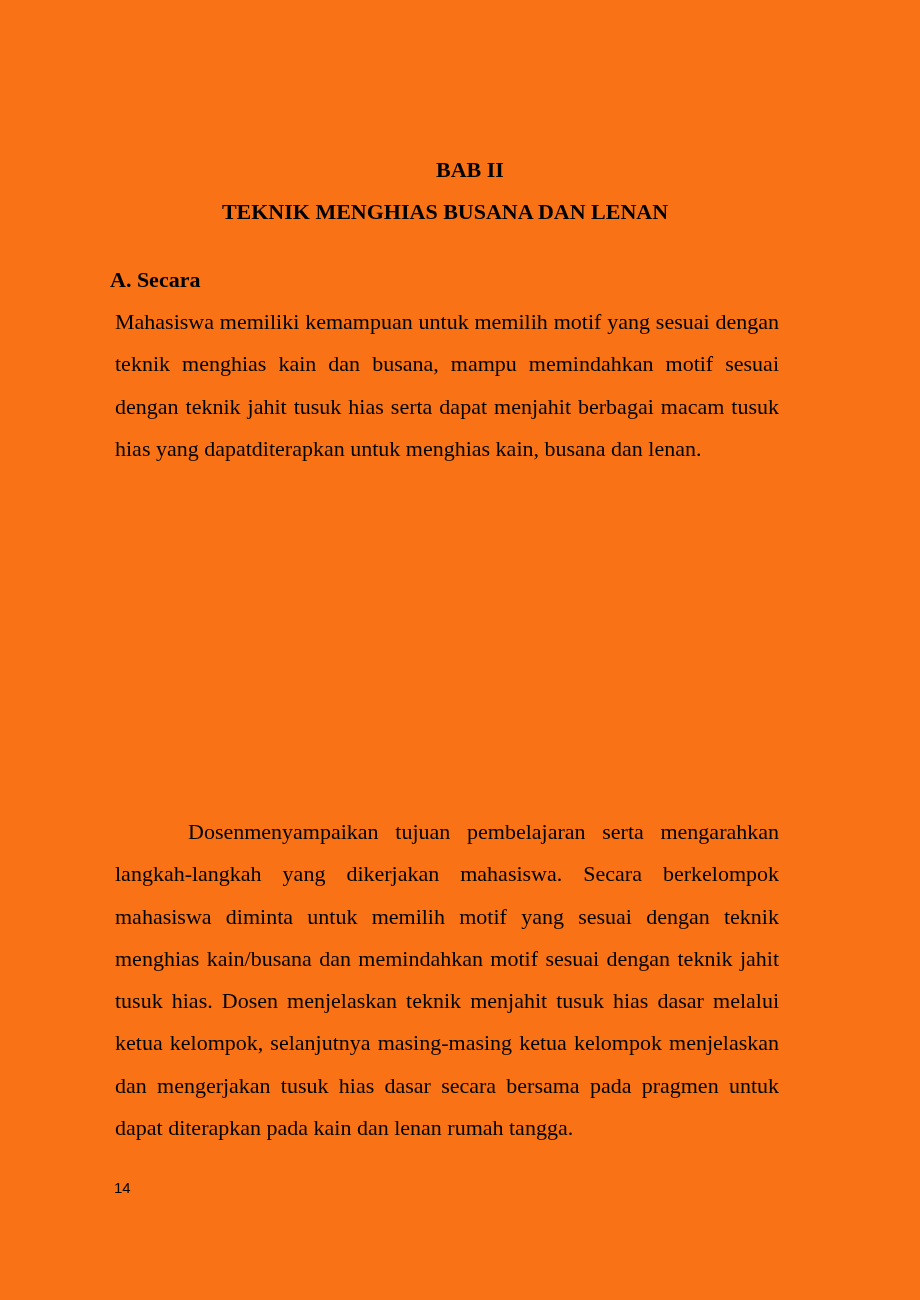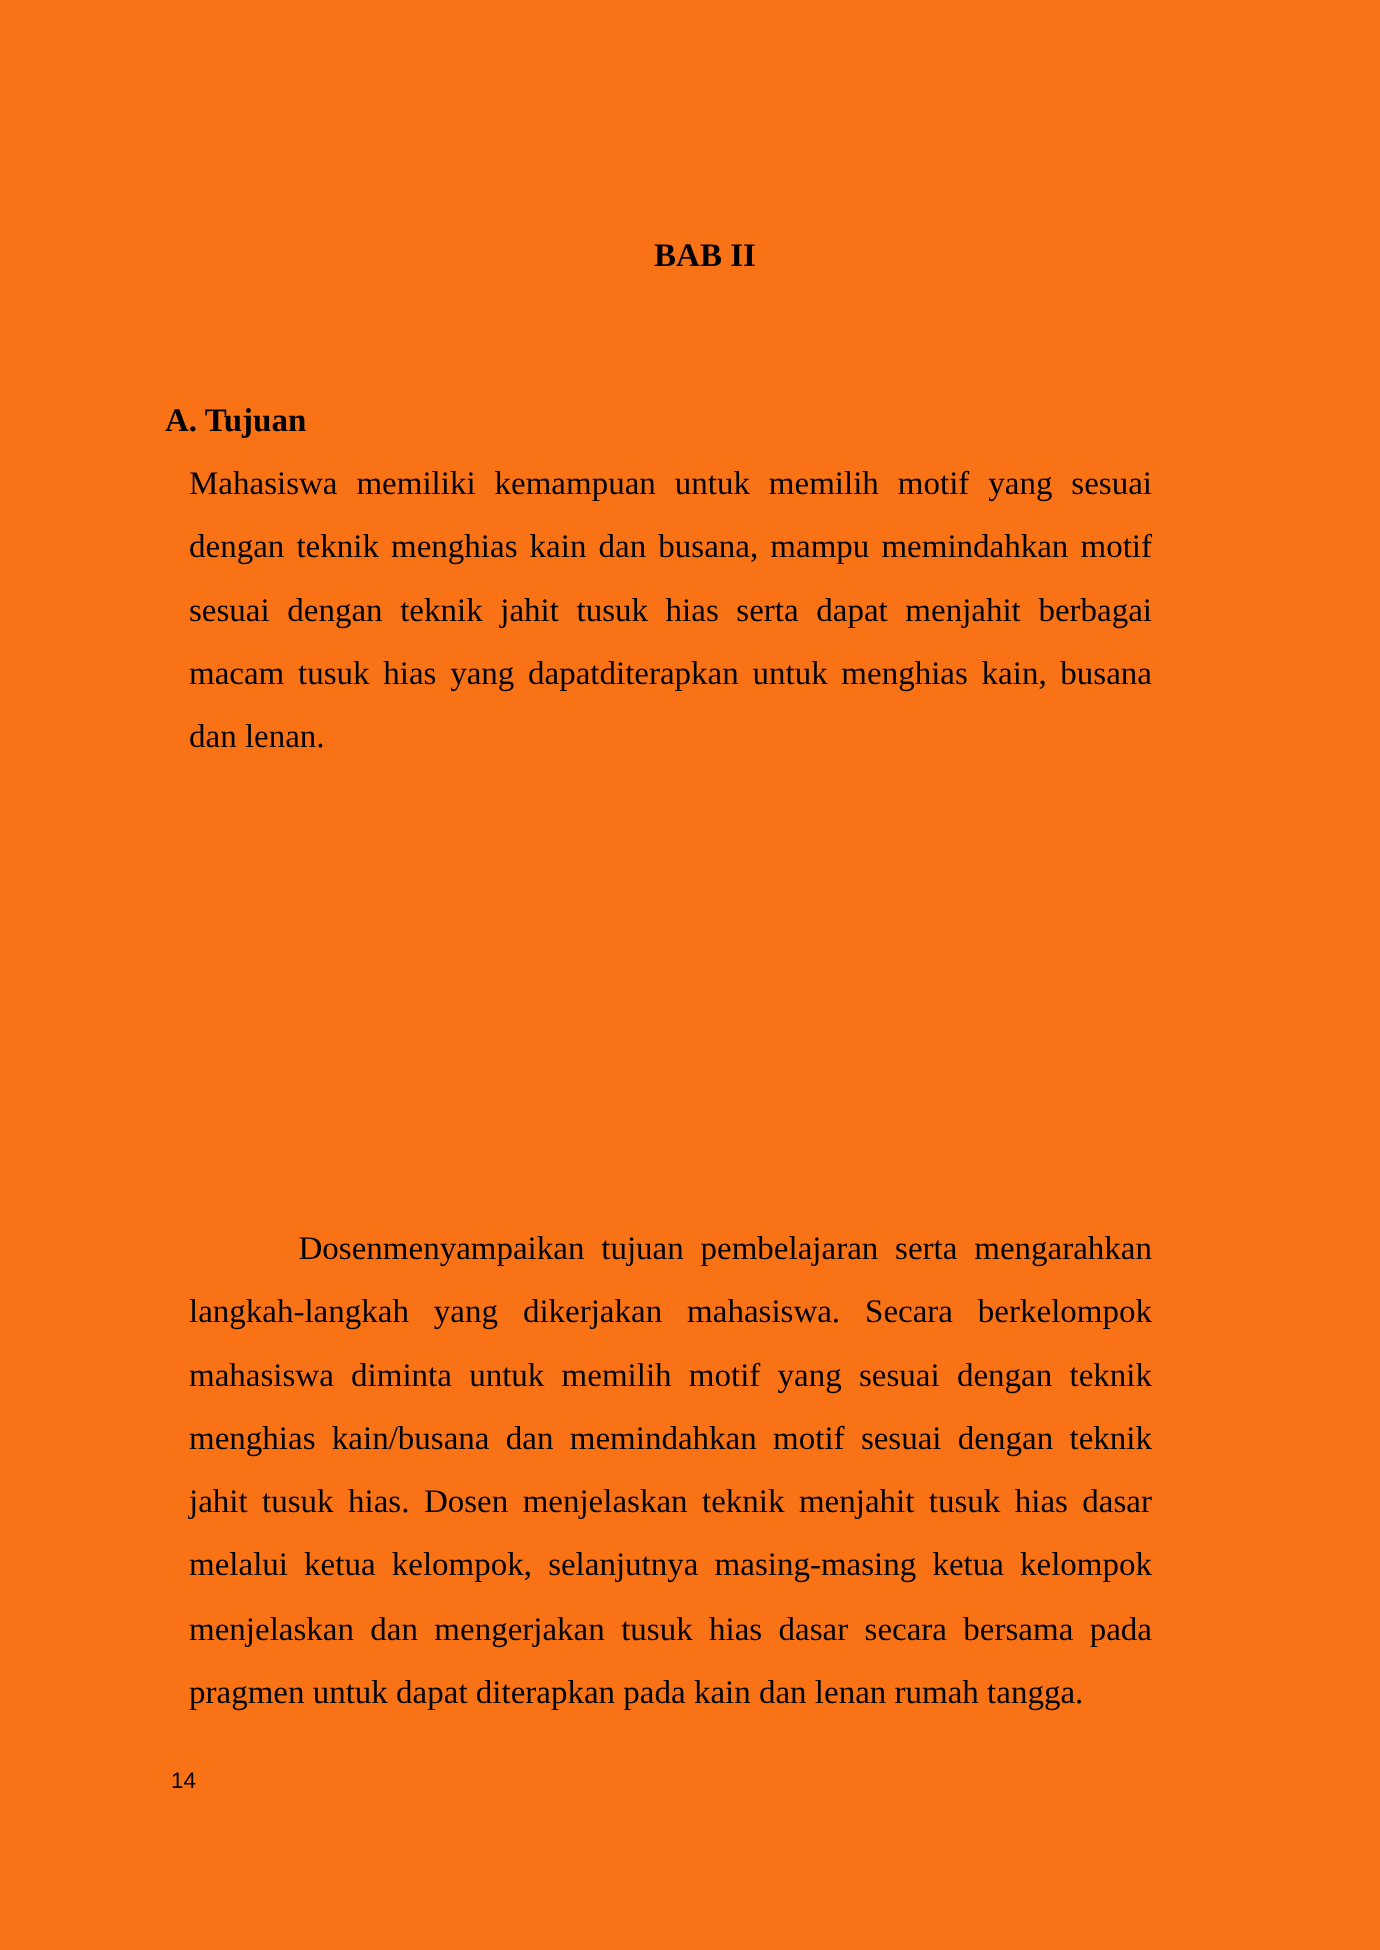--- a/index.html
+++ b/index.html
@@ -85,6 +85,7 @@
 
   <div class="chapter-number">BAB II</div>
 
+  <div class="chapter-title">TEKNIK MENGHIAS BUSANA DAN LENAN</div>
 
   <div class="section" id="section-a">
     <h2 class="section-heading">A. Tujuan</h2>

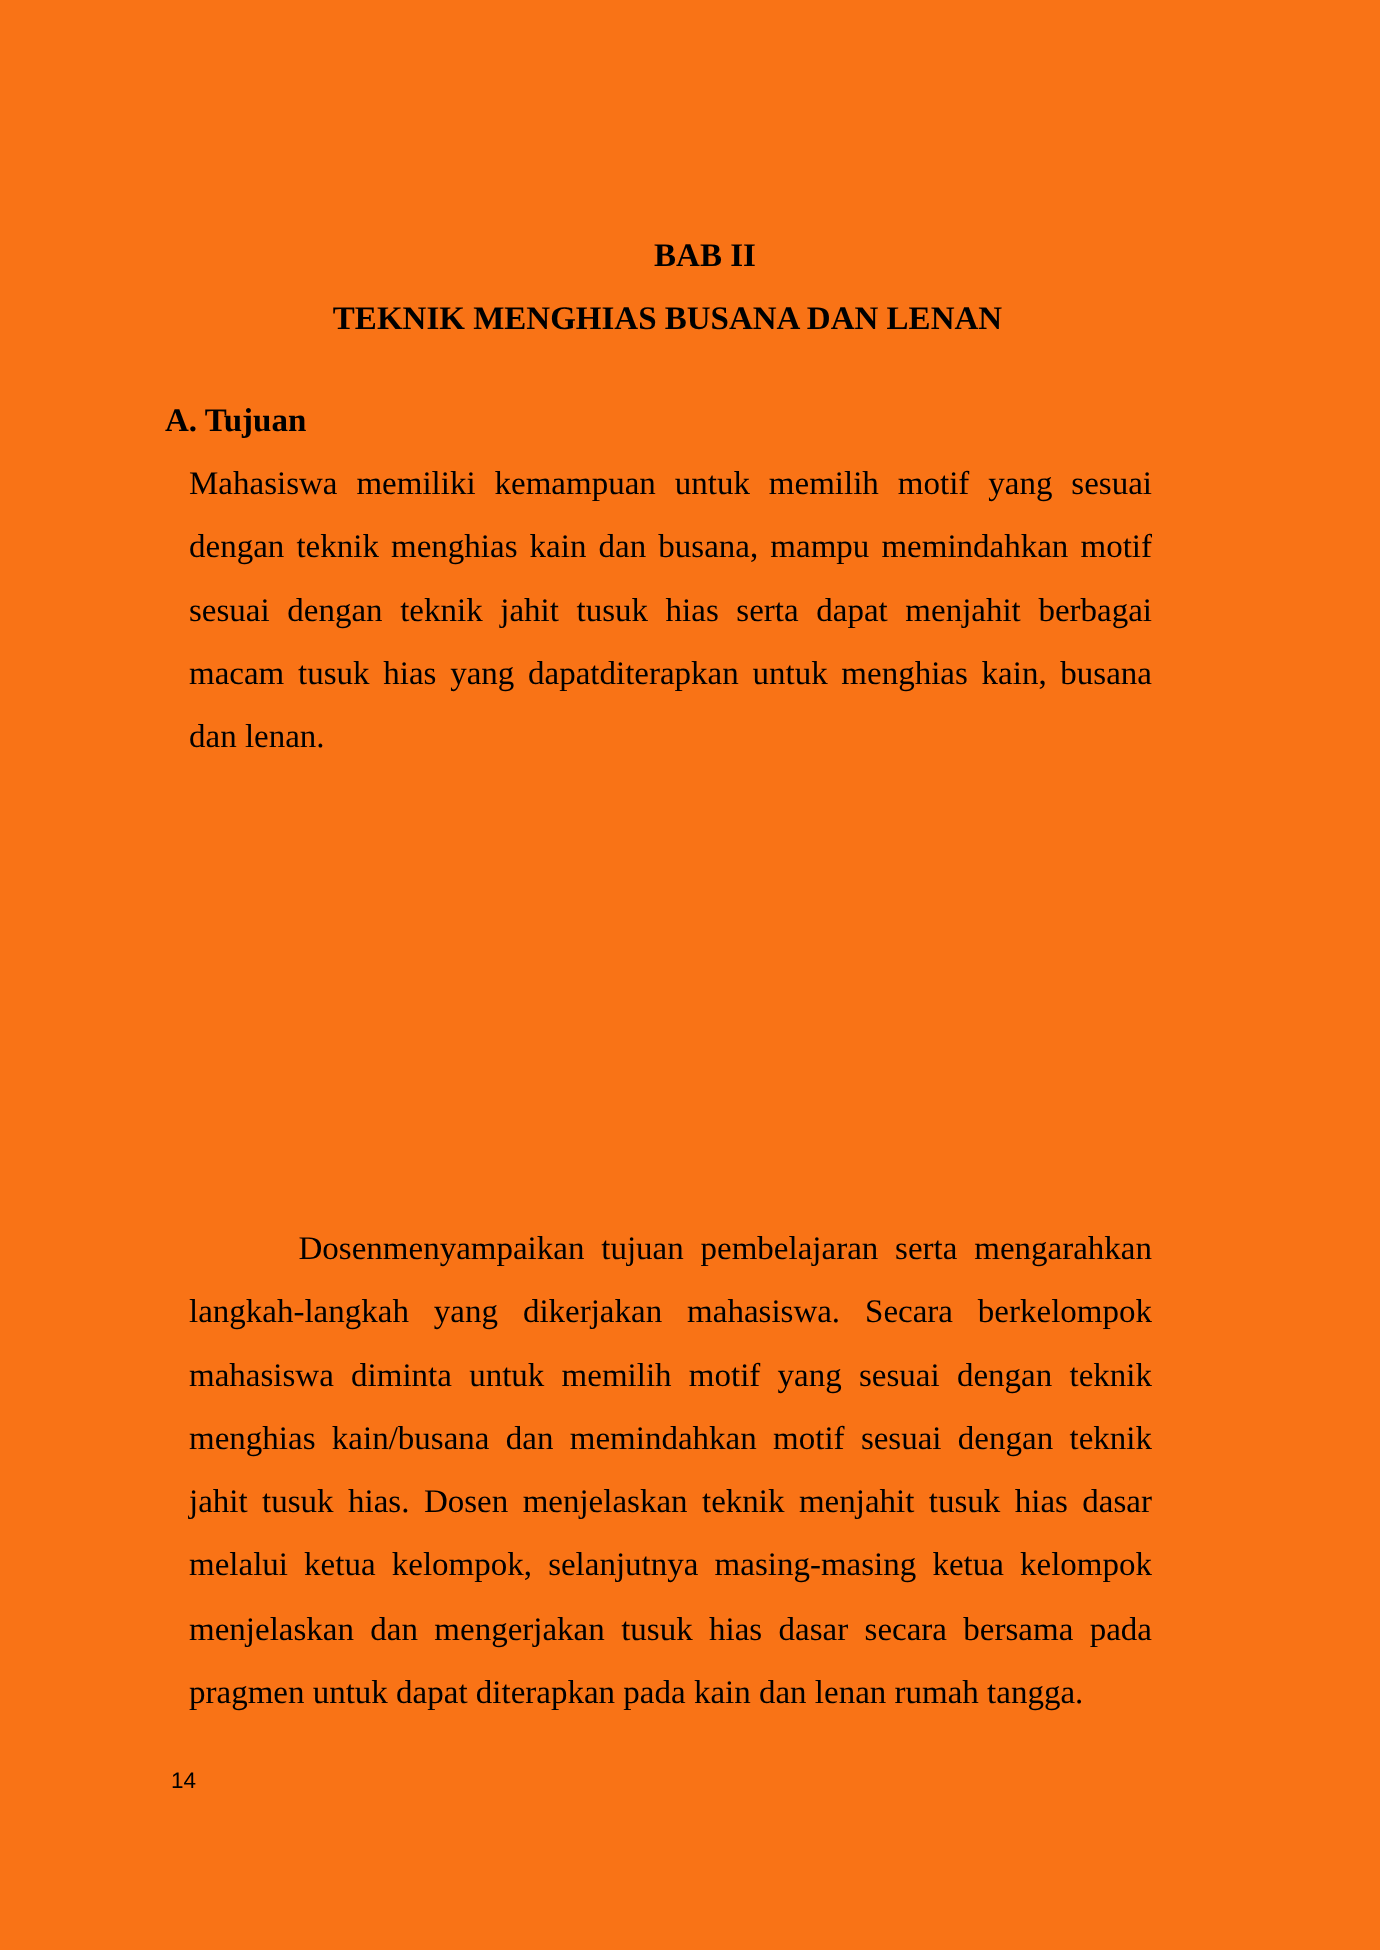--- a/index.html
+++ b/index.html
@@ -88,7 +88,7 @@
   <div class="chapter-title">TEKNIK MENGHIAS BUSANA DAN LENAN</div>
 
   <div class="section" id="section-a">
-    <h2 class="section-heading">A. Tujuan</h2>
+    <h2 class="section-heading">A. Secara</h2>
     <p class="section-body">Mahasiswa memiliki kemampuan untuk memilih motif yang sesuai dengan teknik menghias kain dan busana, mampu memindahkan motif sesuai dengan teknik jahit tusuk hias serta dapat menjahit berbagai macam tusuk hias yang dapatditerapkan untuk menghias kain, busana dan lenan.</p>
   </div>
 

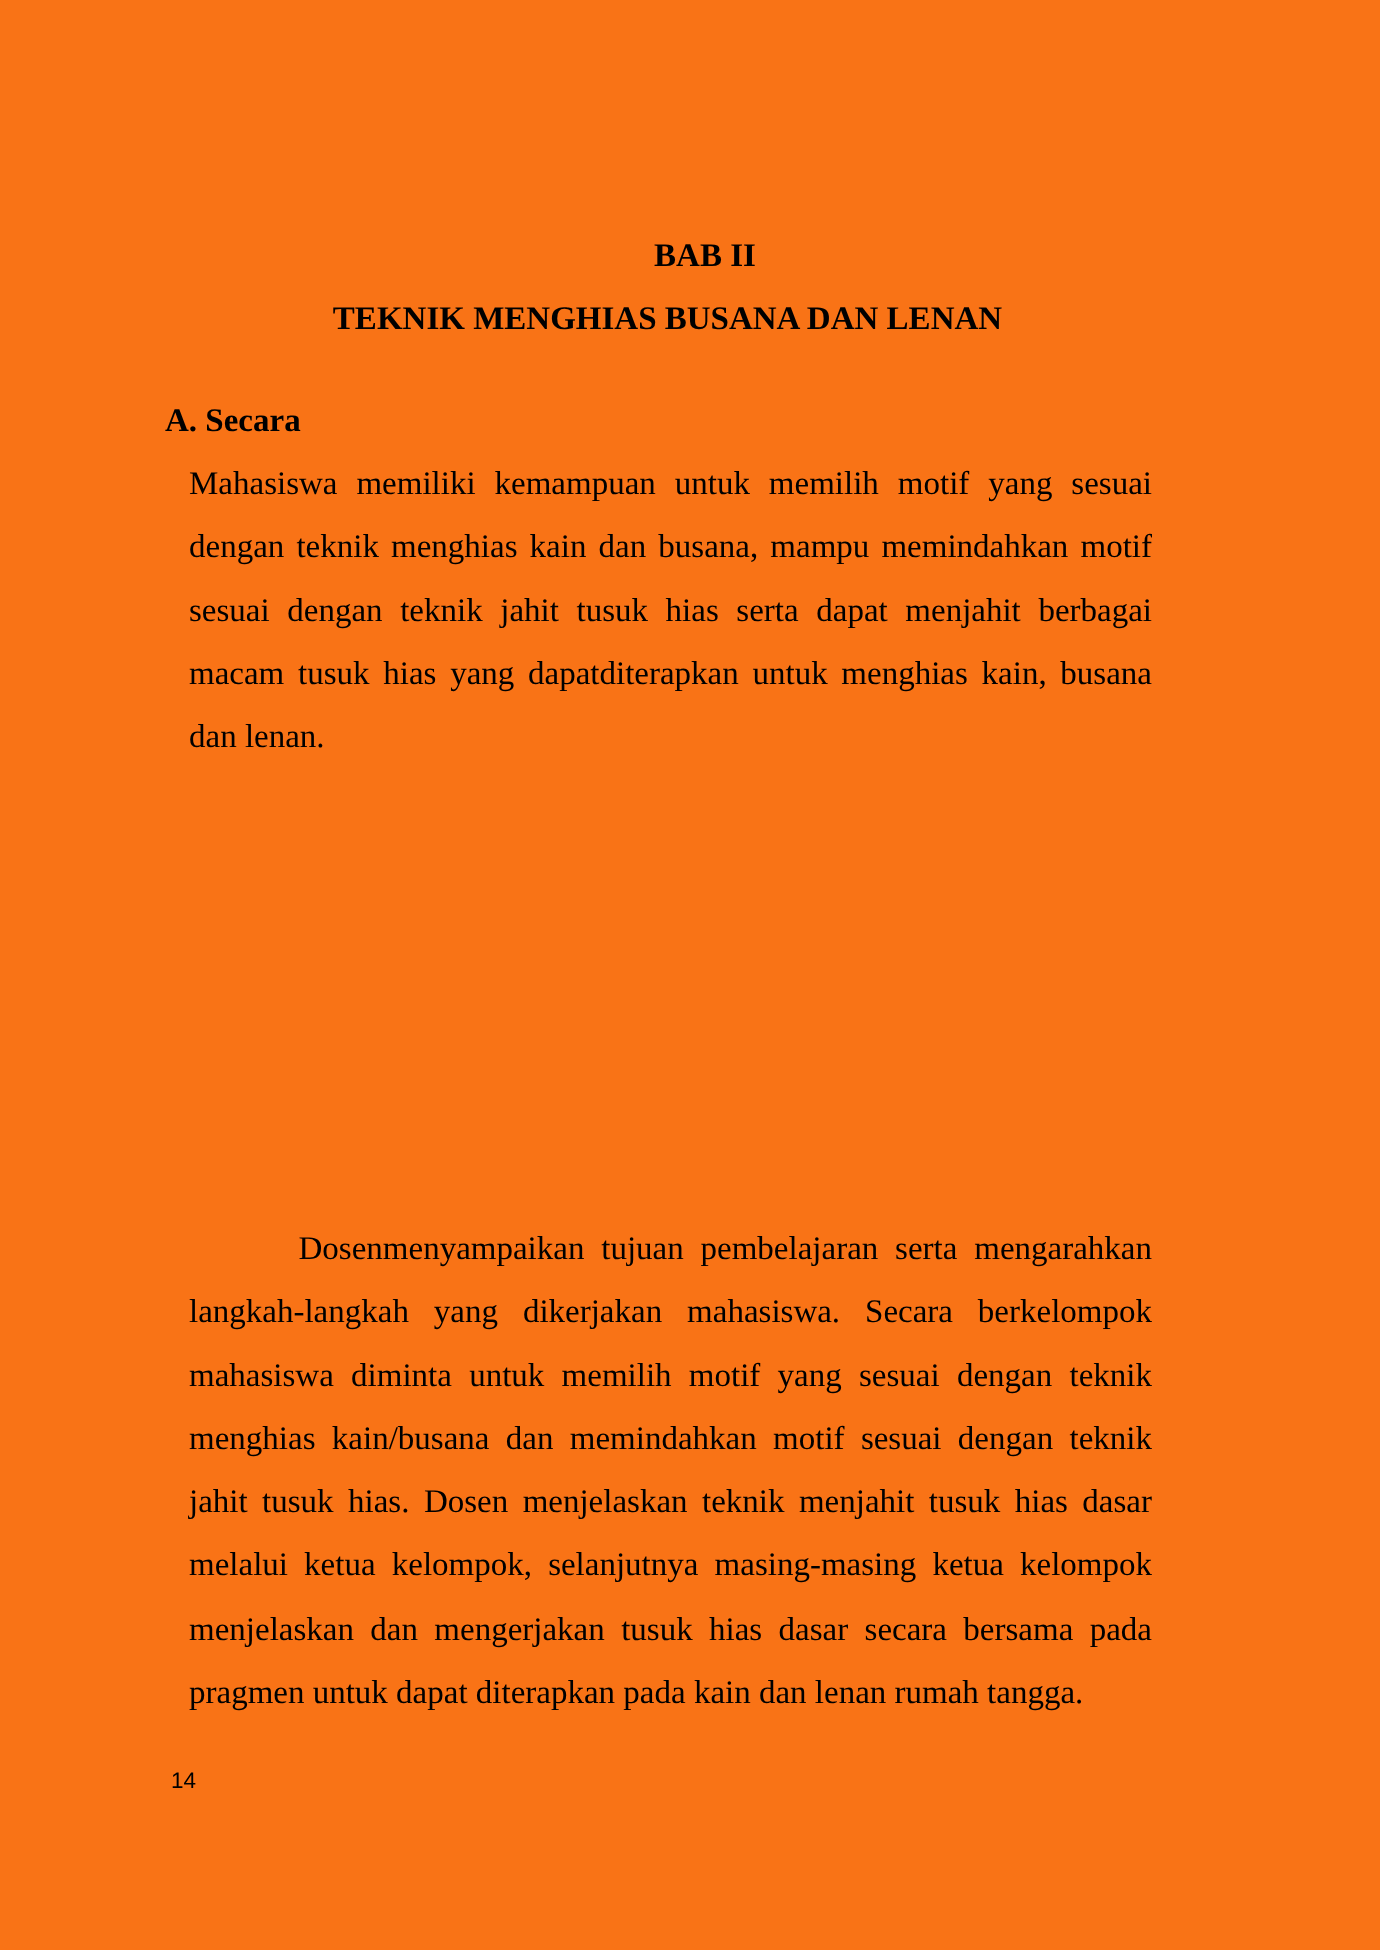--- a/index.html
+++ b/index.html
@@ -56,7 +56,7 @@
       white-space: nowrap;
     }
     .section-body {
-      margin: 16px;
+      margin: 5px;
       font-size: 22px;
       line-height: 42.3px;
       text-align: justify;

